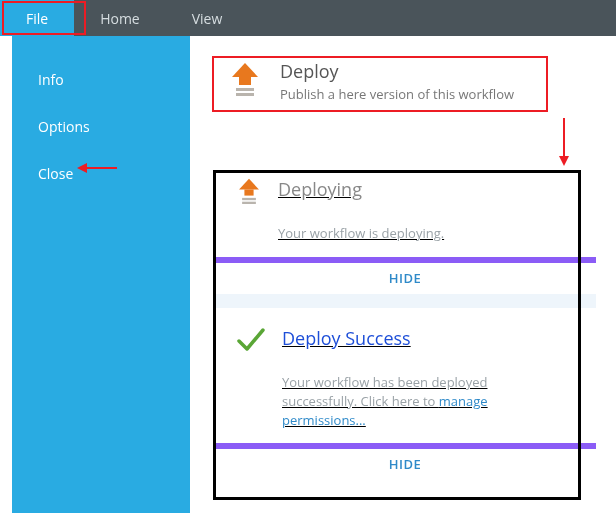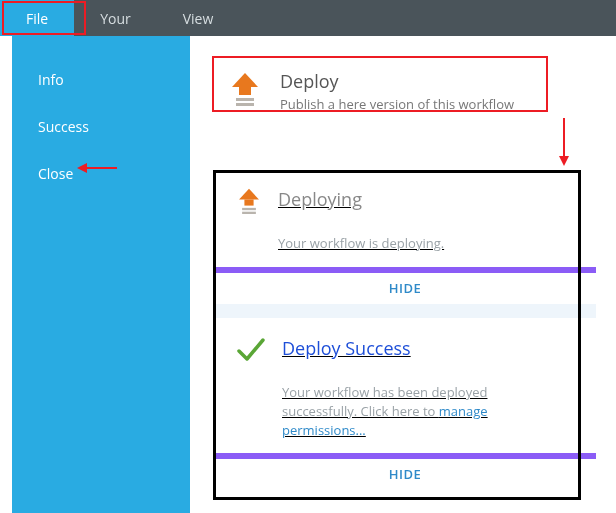--- a/index.html
+++ b/index.html
@@ -174,7 +174,7 @@
     <span>File</span>
   </div>
   <div class="tab">
-    <span>Your</span>
+    <span>Home</span>
   </div>
   <div class="tab">
     <span>View</span>

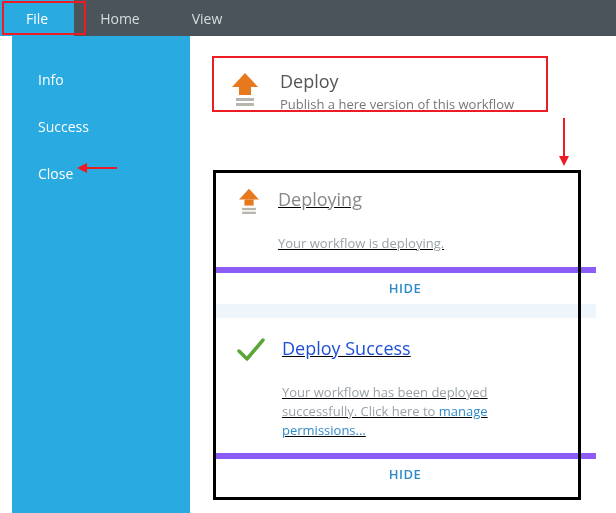--- a/index.html
+++ b/index.html
@@ -52,7 +52,7 @@
     left: 178px;
     right: 0;
     bottom: 0;
-    padding: 25px 20px 0 40px;
+    padding: 15px 20px 0 40px;
   }
   .deploy-header {
     display: flex;

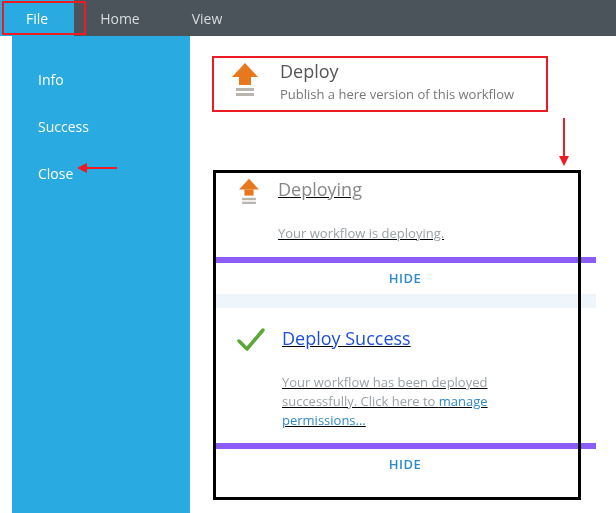--- a/index.html
+++ b/index.html
@@ -186,7 +186,7 @@
     <span>Info</span>
   </div>
   <div class="side-item">
-    <span>Success</span>
+    <span>Options</span>
   </div>
   <div class="side-item">
     <span>Close</span>

